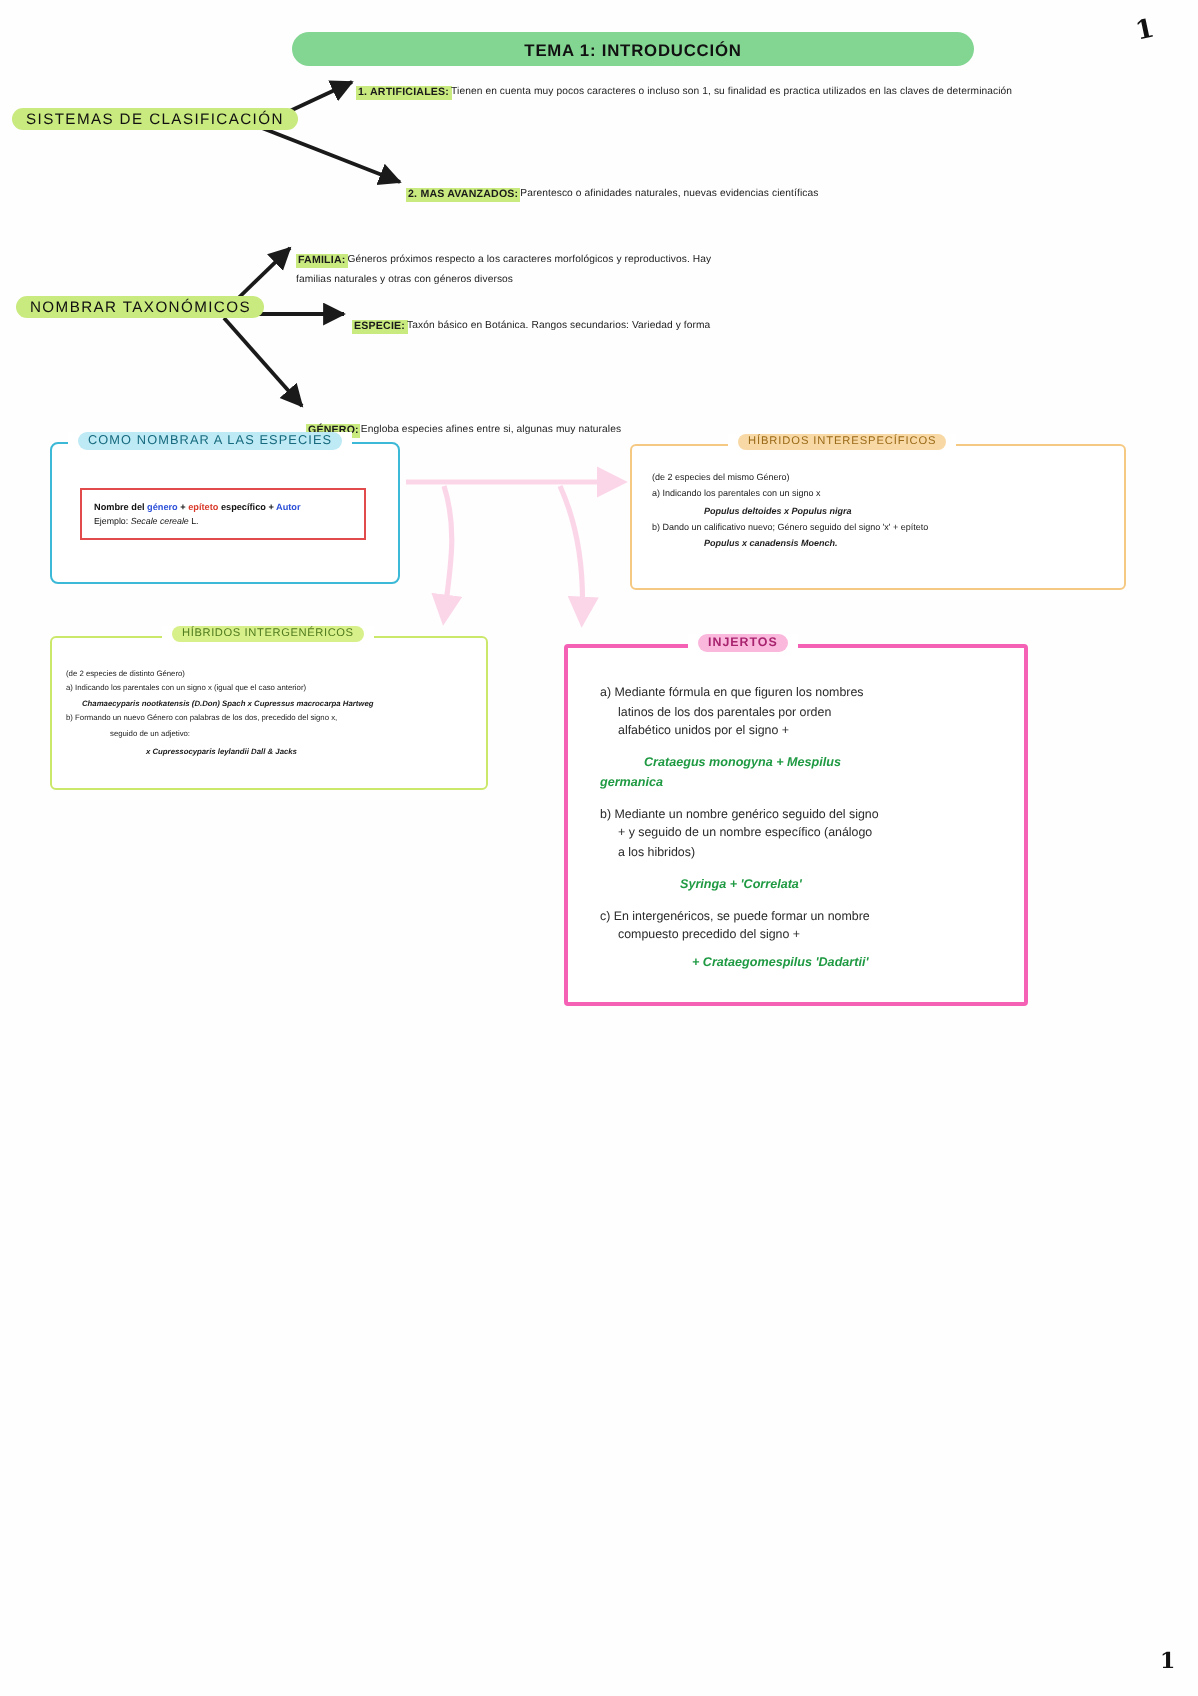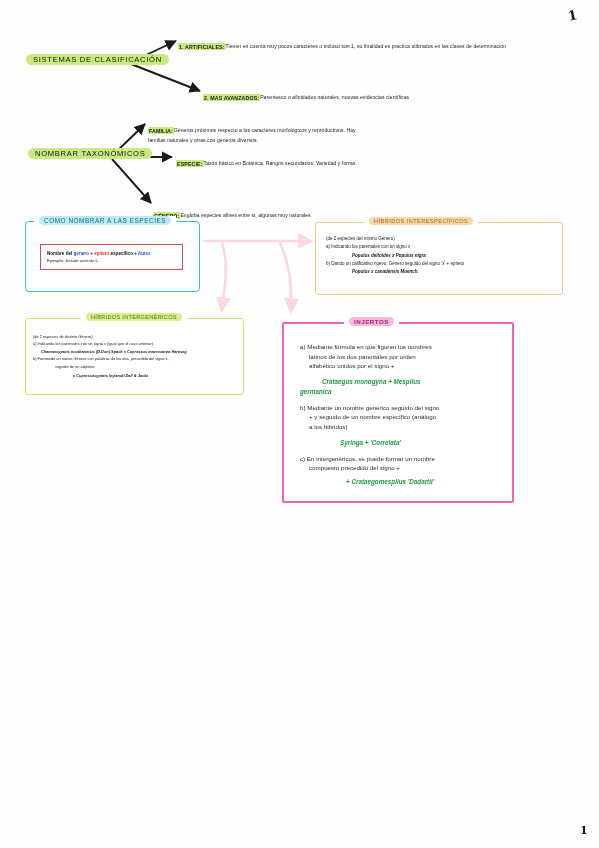--- a/index.html
+++ b/index.html
@@ -232,6 +232,9 @@
   <div class="pagenum" id="pagenum-top">1</div>
   <div class="pagenum" id="pagenum-bottom">1</div>
 
+  <div class="abs" id="title-banner">
+    <span class="txt">TEMA 1: INTRODUCCIÓN</span>
+  </div>
 
   <svg id="arrow-layer" viewBox="0 0 599 848">
     <defs>

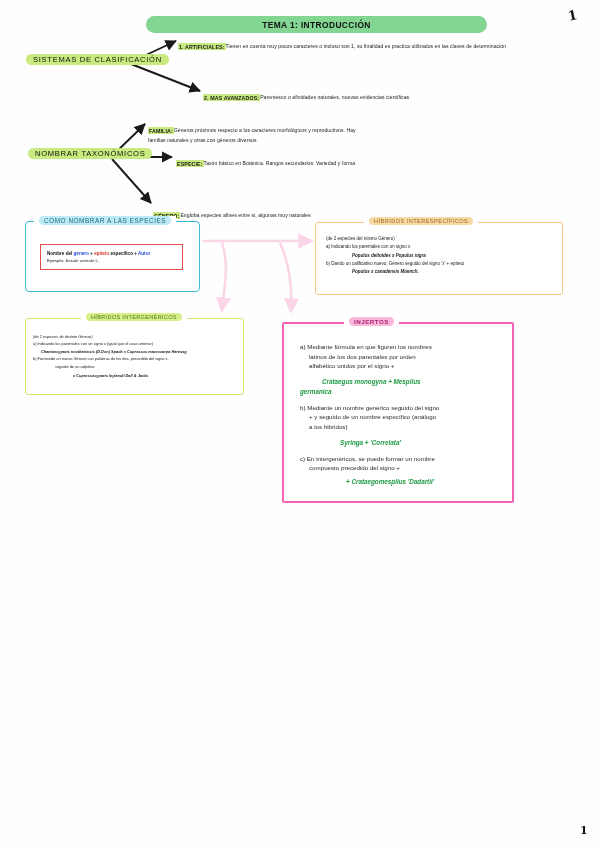--- a/index.html
+++ b/index.html
@@ -72,7 +72,6 @@
     color: #111;
     white-space: nowrap;
     padding: 1px 7px;
-    margin-left: 20px;
   }
 
   

